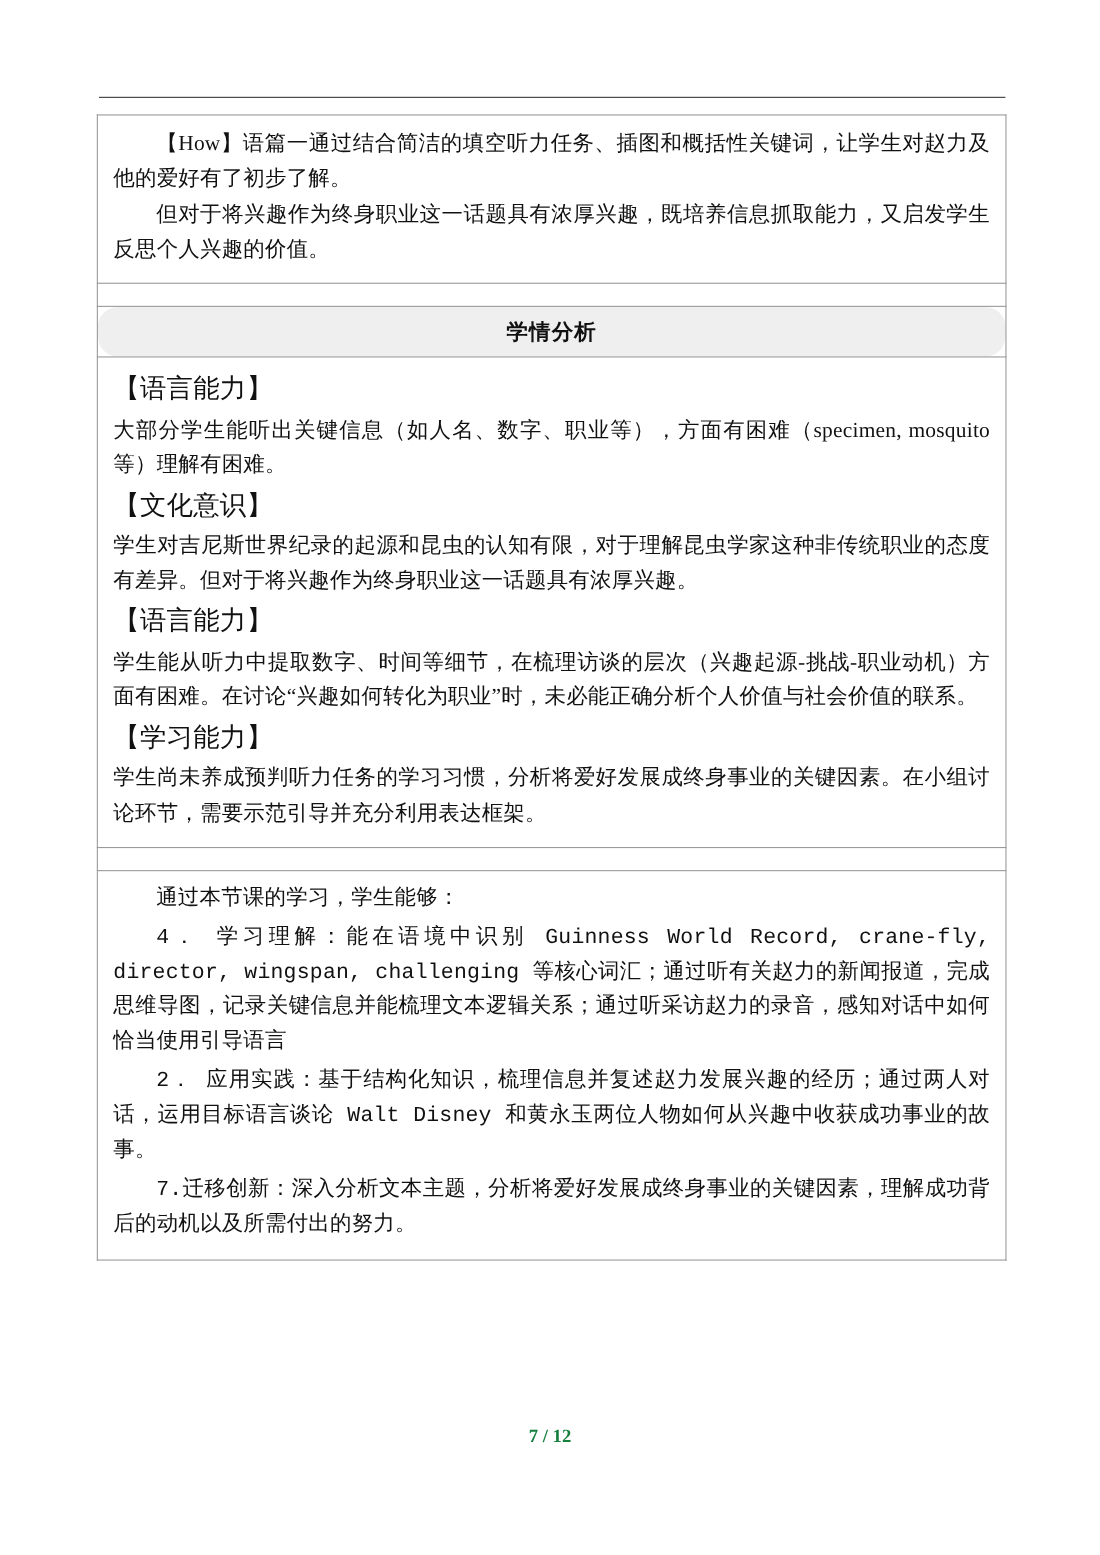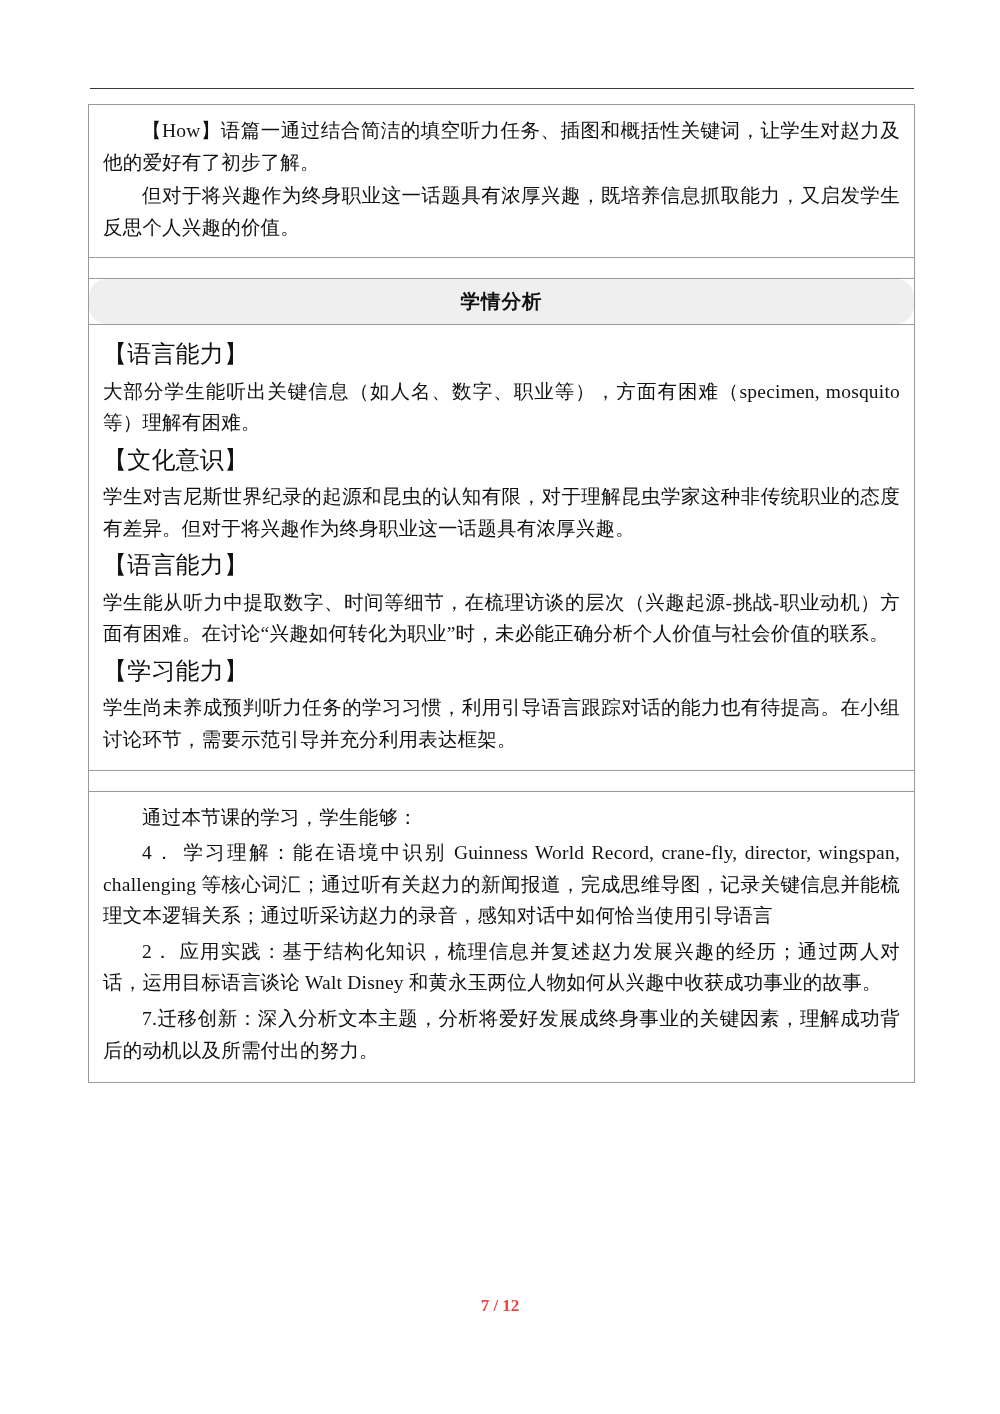--- a/index.html
+++ b/index.html
@@ -140,7 +140,7 @@
             <p>学生能从听力中提取数字、时间等细节，在梳理访谈的层次（兴趣起源-挑战-职业动机）方面有困难。在讨论“兴趣如何转化为职业”时，未必能正确分析个人价值与社会价值的联系。</p>
 
             <p class="bracket-label">【学习能力】</p>
-            <p>学生尚未养成预判听力任务的学习习惯，利用引导语言跟踪对话的能力也有待提高。在小组讨论环节，需要示范引导并充分利用表达框架。</p>
+            <p>学生尚未养成预判听力任务的学习习惯，分析将爱好发展成终身事业的关键因素。在小组讨论环节，需要示范引导并充分利用表达框架。</p>
 
           </div>
         </td>

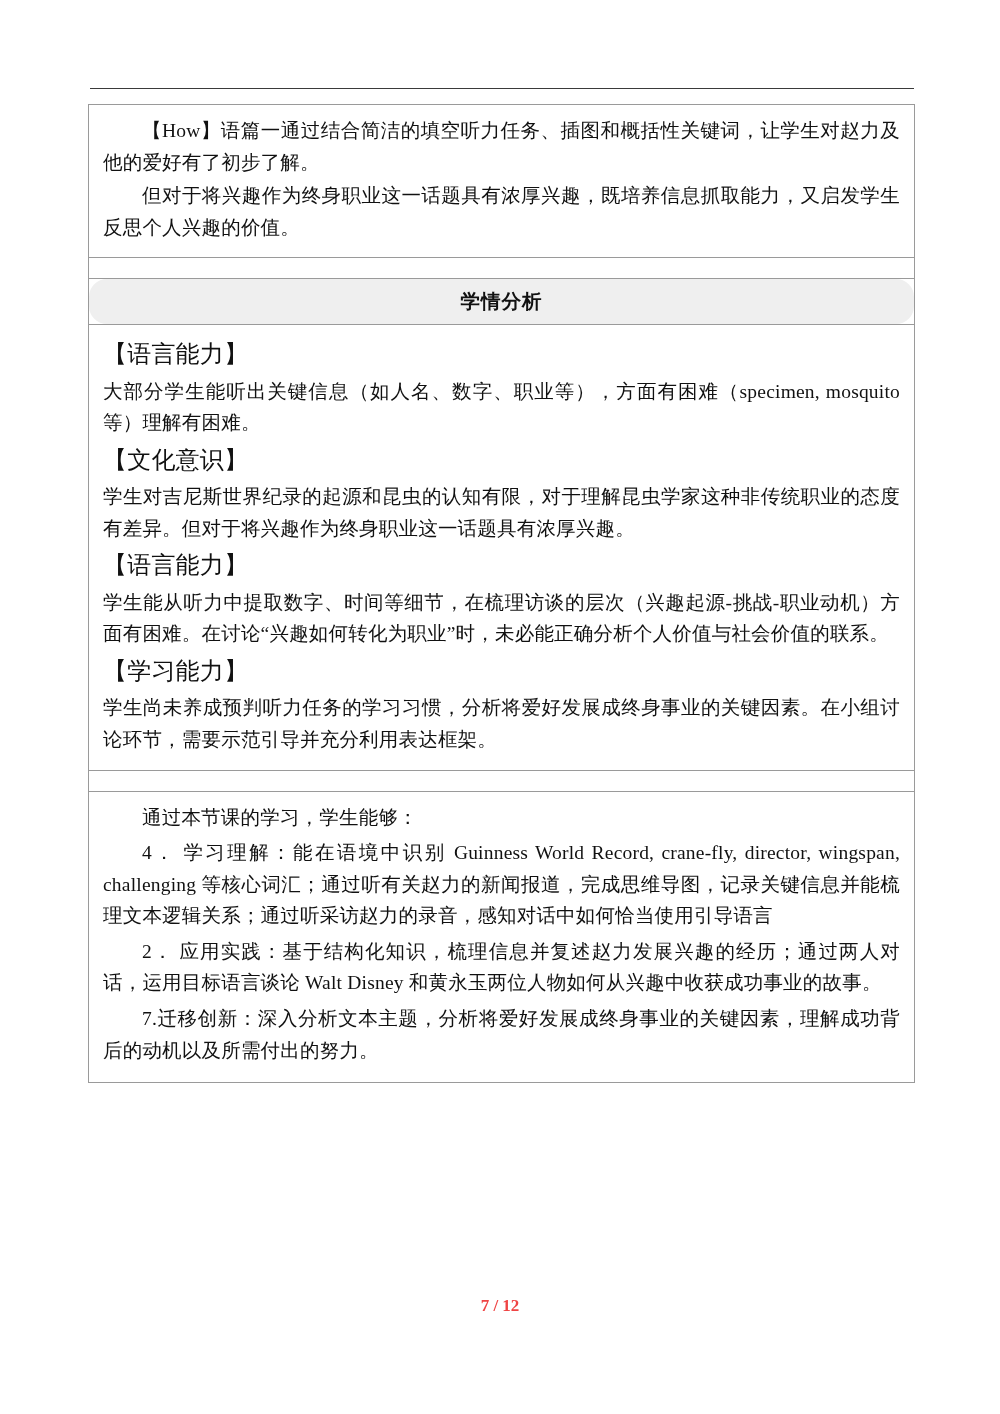--- a/index.html
+++ b/index.html
@@ -80,6 +80,7 @@
     margin: 0 0 4px 0;
     text-indent: 2em;
     text-align: justify;
+    font-family: Liberation Mono, monospace;
   }
   .footer {
     position: absolute;

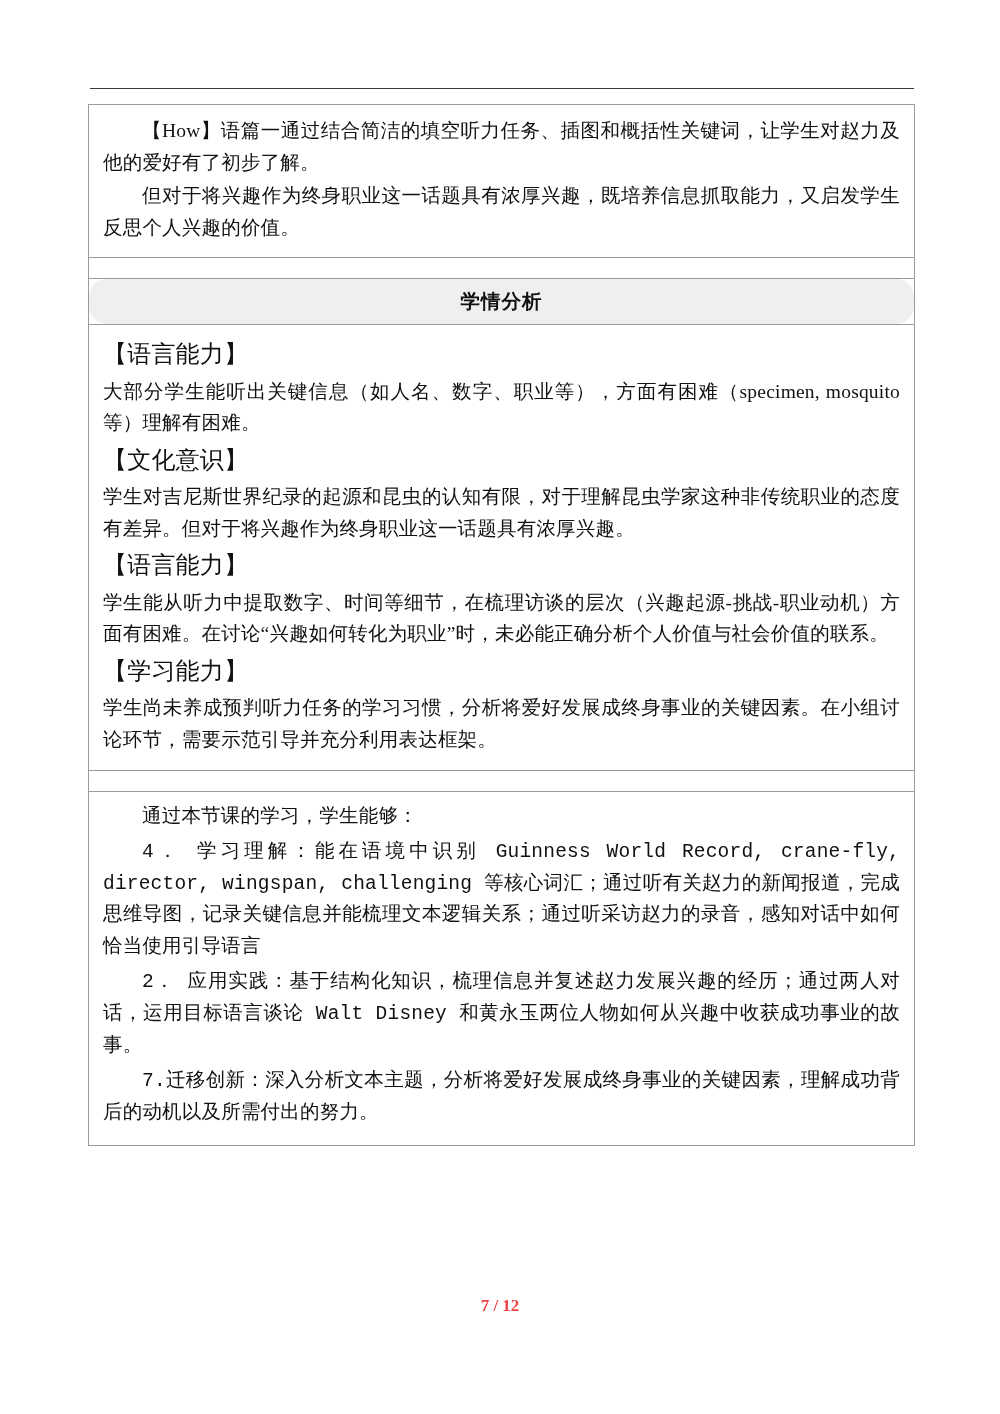--- a/index.html
+++ b/index.html
@@ -91,7 +91,7 @@
     font-size: 17px;
     font-weight: bold;
     font-family: "Liberation Serif", serif;
-    color: #ef4444;
+    color: #15803d;
   }
 </style>
 </head>

